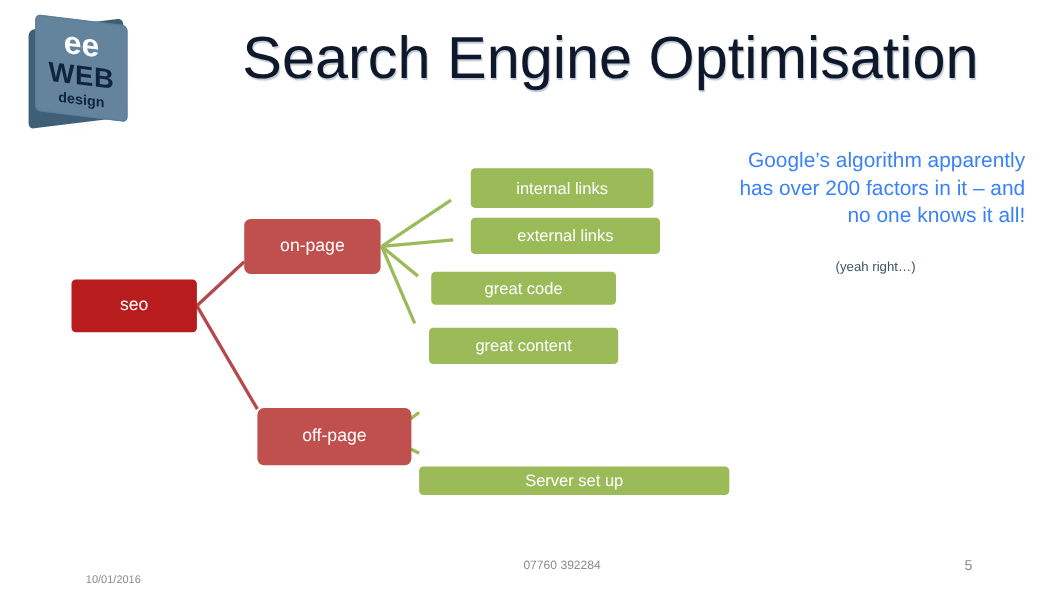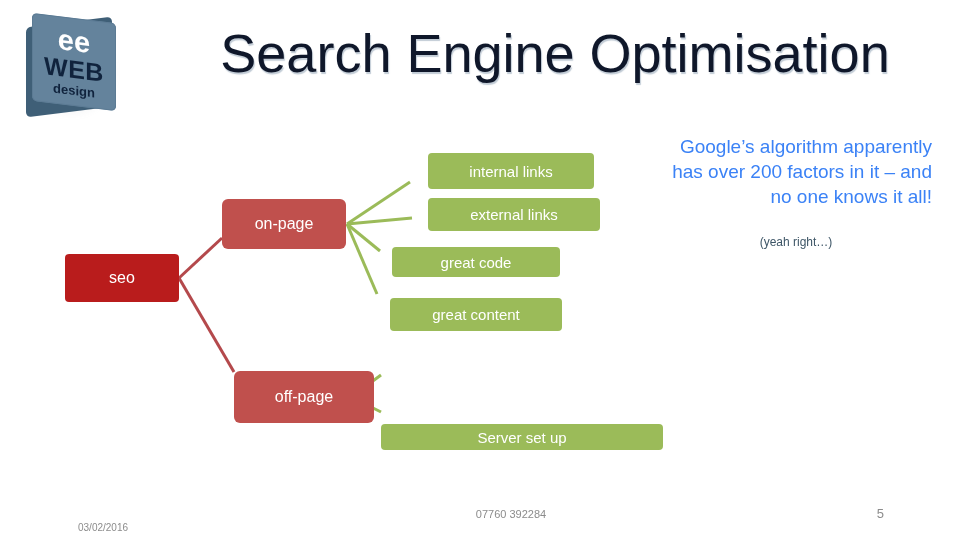--- a/index.html
+++ b/index.html
@@ -251,7 +251,7 @@
   <div id="note">Google’s algorithm apparently has over 200 factors in it – and no one knows it all!</div>
   <div id="note-aside">(yeah right…)</div>
 
-  <div id="footer-date">03/02/2016</div>
+  <div id="footer-date">10/01/2016</div>
   <div id="footer-phone">07760 392284</div>
   <div id="footer-page">5</div>
 

